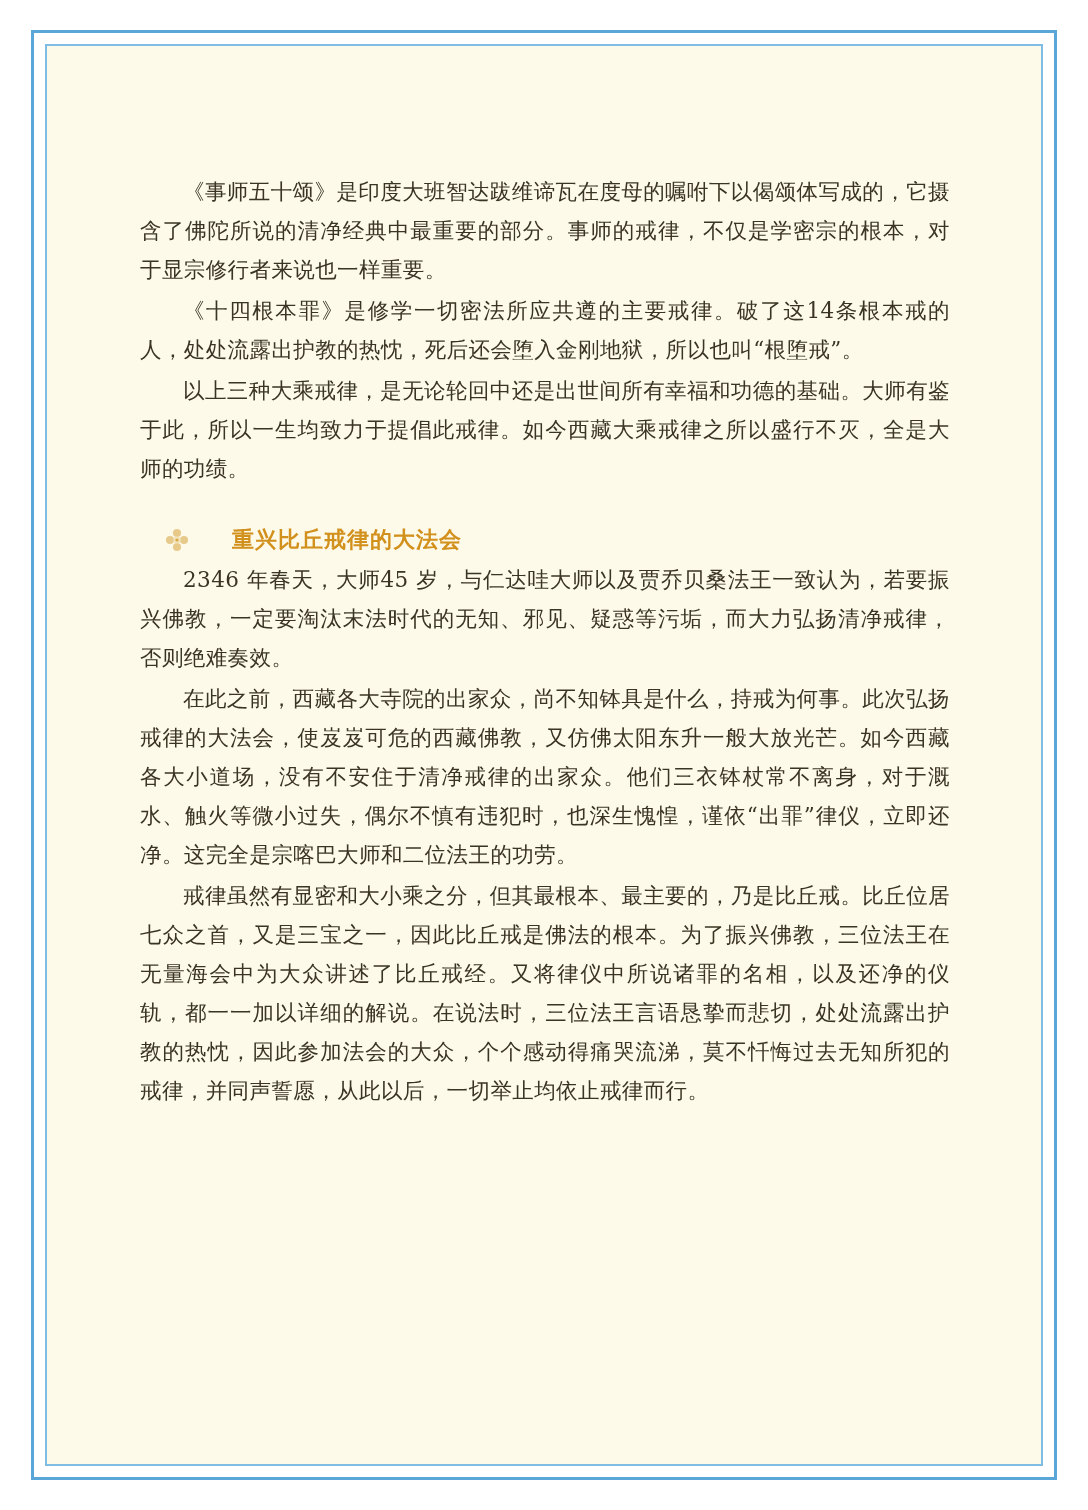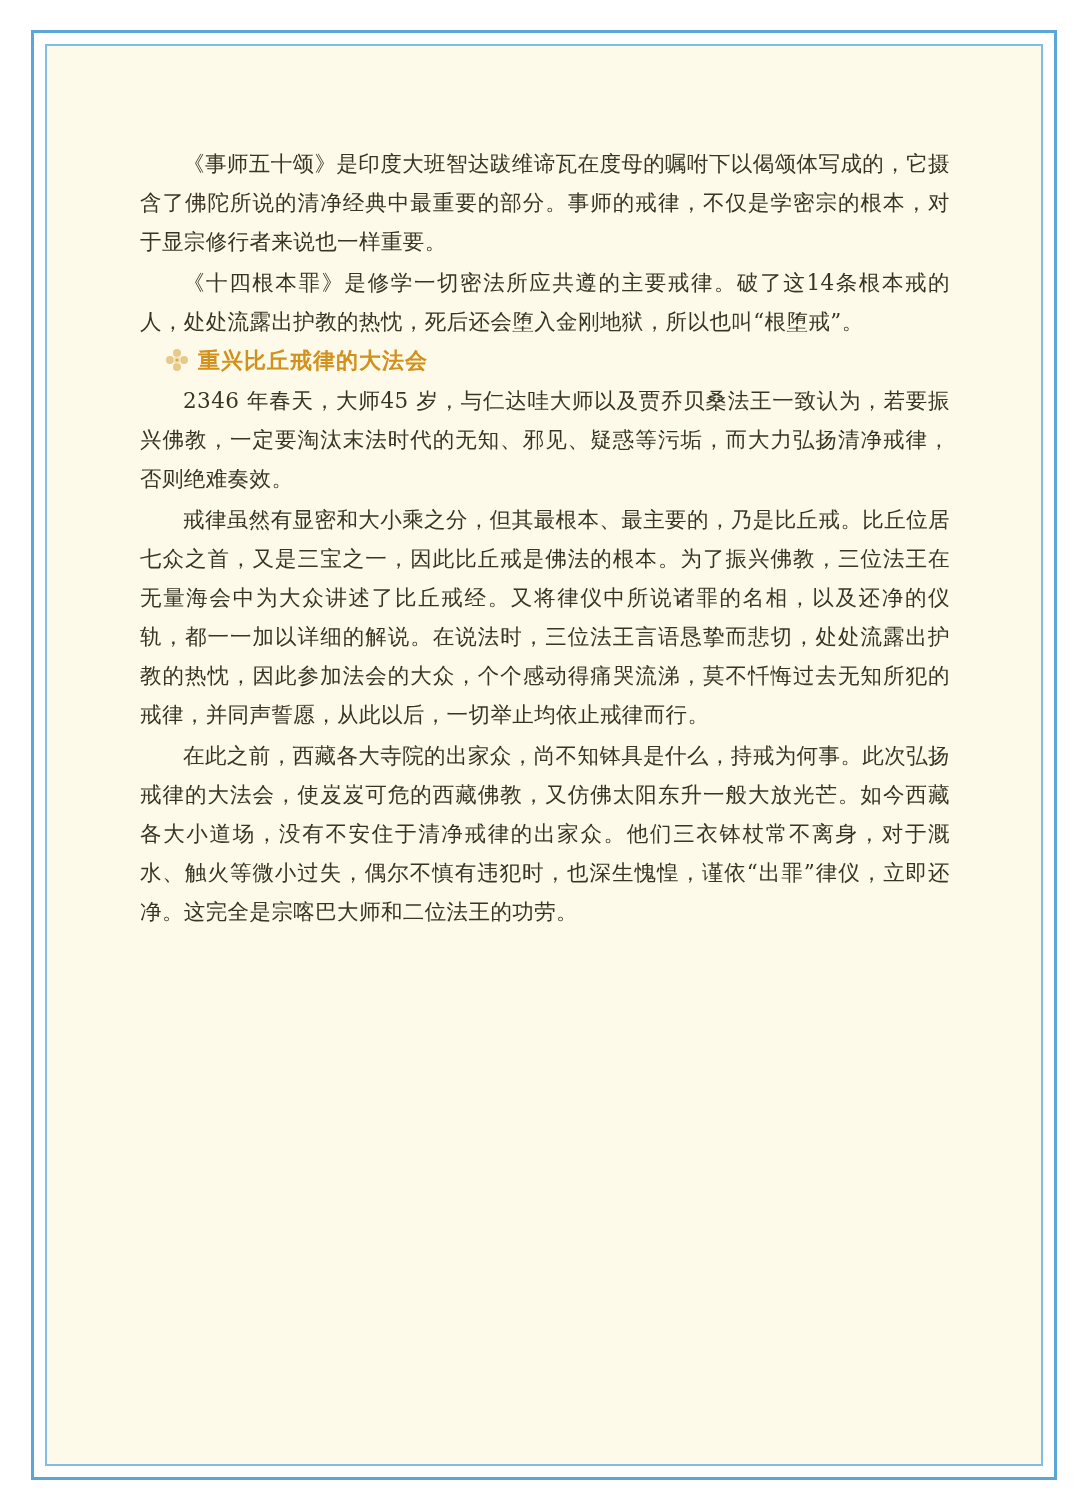--- a/index.html
+++ b/index.html
@@ -60,7 +60,7 @@
   .content {
     position: absolute;
     left: 140px;
-    top: 144px;
+    top: 172px;
     width: 810px;
     box-sizing: border-box;
   }

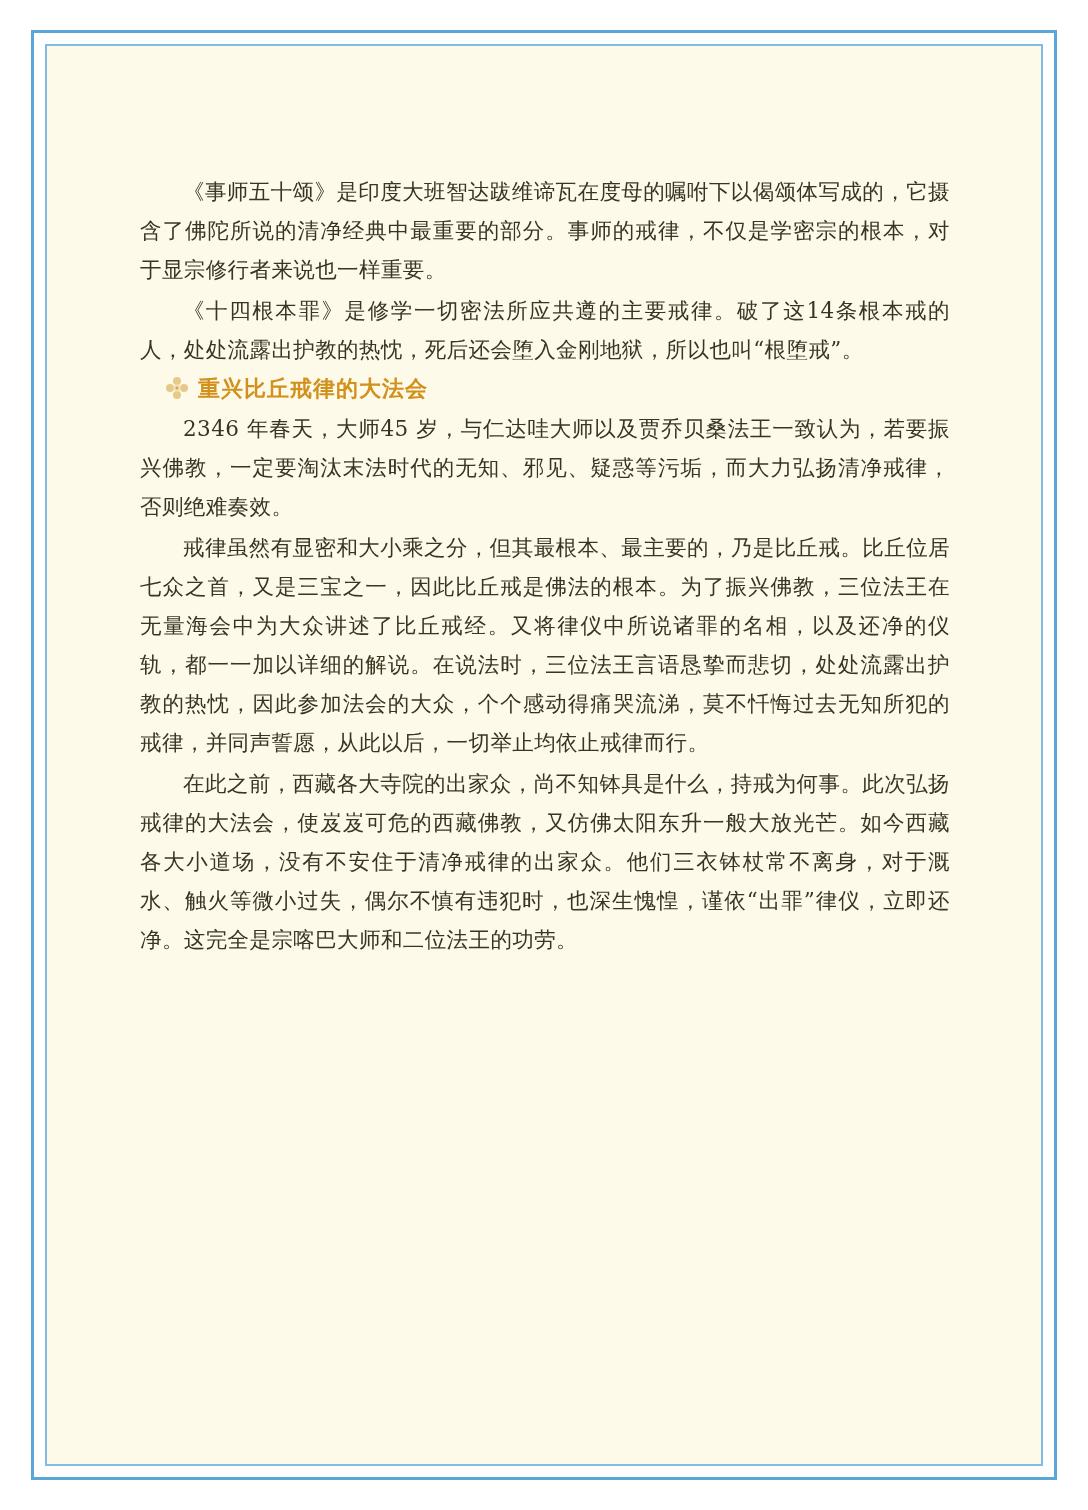--- a/index.html
+++ b/index.html
@@ -113,6 +113,7 @@
 
     <p class="para">《事师五十颂》是印度大班智达跋维谛瓦在度母的嘱咐下以偈颂体写成的，它摄含了佛陀所说的清净经典中最重要的部分。事师的戒律，不仅是学密宗的根本，对于显宗修行者来说也一样重要。</p>
     <p class="para">《十四根本罪》是修学一切密法所应共遵的主要戒律。破了这14条根本戒的人，处处流露出护教的热忱，死后还会堕入金刚地狱，所以也叫“根堕戒”。</p>
+    <p class="para">以上三种大乘戒律，是无论轮回中还是出世间所有幸福和功德的基础。大师有鉴于此，所以一生均致力于提倡此戒律。如今西藏大乘戒律之所以盛行不灭，全是大师的功绩。</p>
 
     <div class="section-head">
       <span class="ornament">

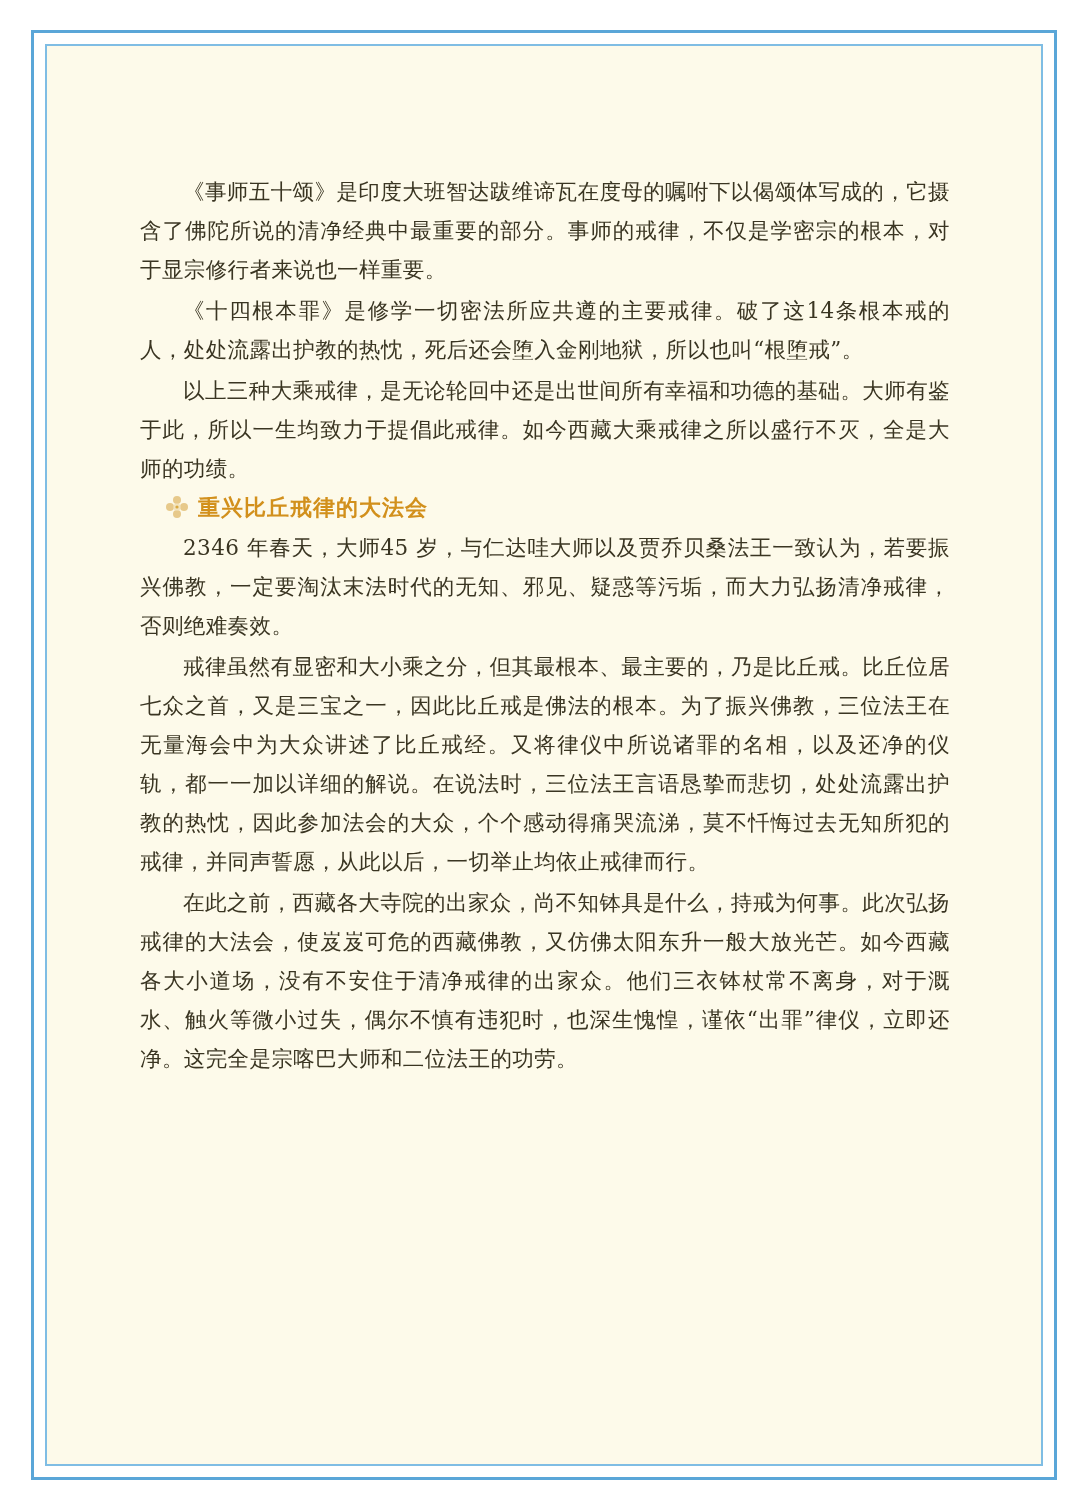--- a/index.html
+++ b/index.html
@@ -80,8 +80,9 @@
   
   .section-head {
     display: flex;
-    align-items: flex-start;
-    margin: 6px 0 6px 24px;
+    align-items: center;
+    margin: 38px 0 6px 24px;
+    gap: 34px;
   }
   .ornament {
     width: 26px;

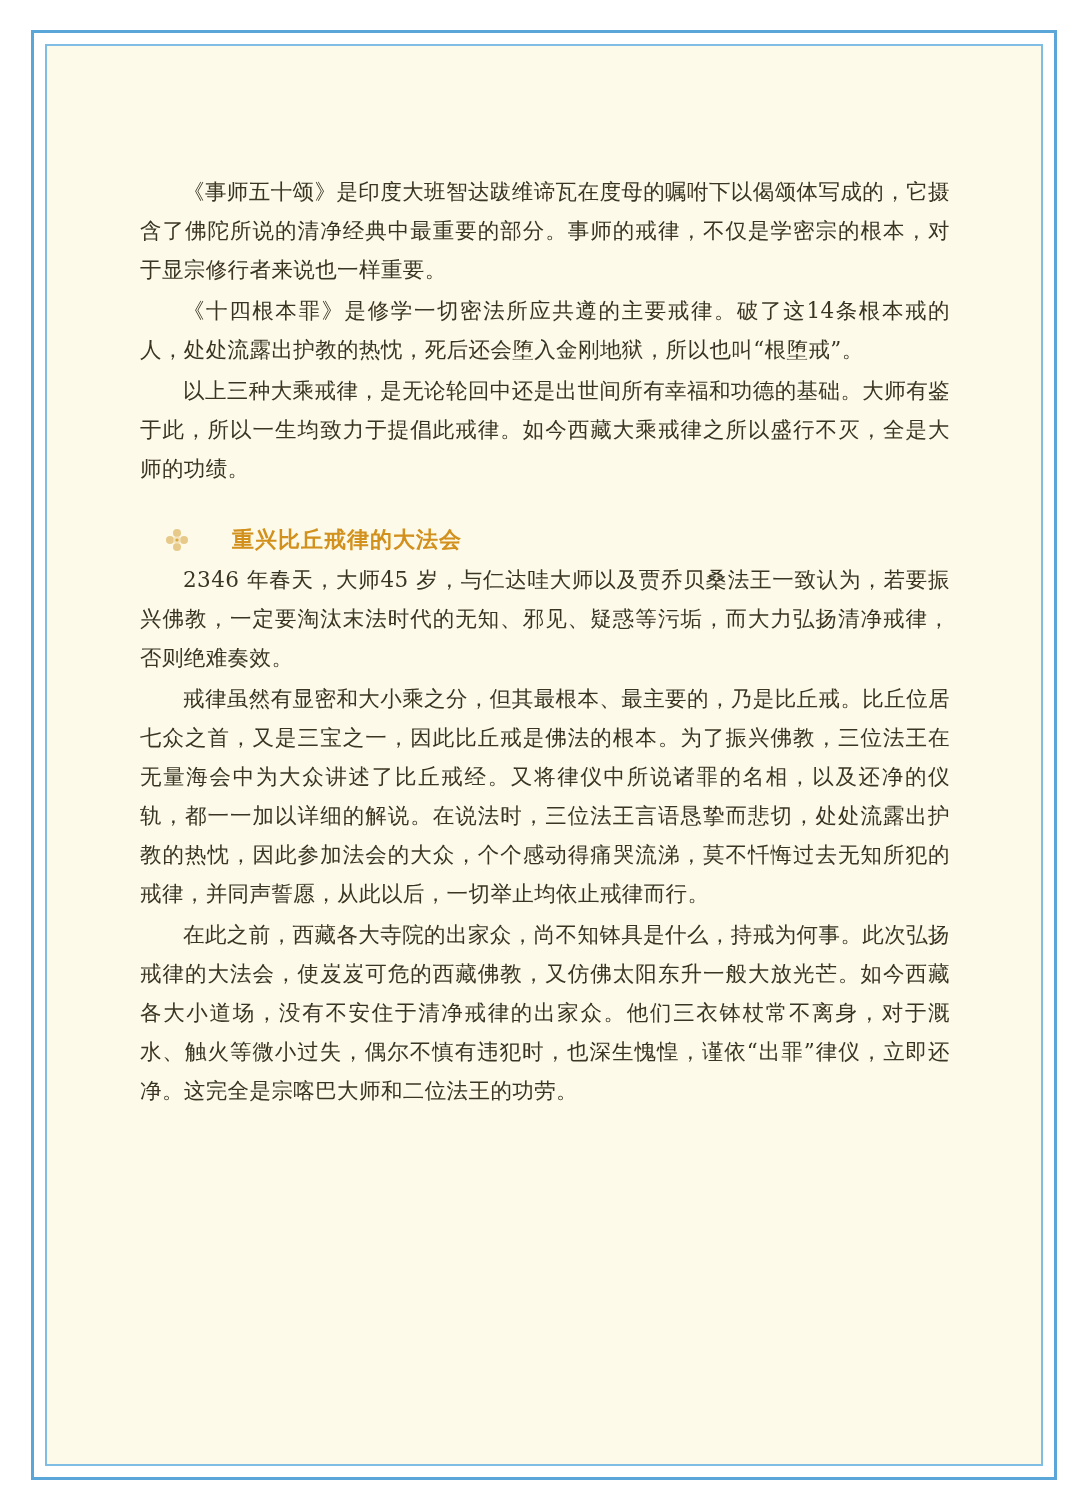--- a/index.html
+++ b/index.html
@@ -133,8 +133,8 @@
     </div>
 
     <p class="para">2346 年春天，大师45 岁，与仁达哇大师以及贾乔贝桑法王一致认为，若要振兴佛教，一定要淘汰末法时代的无知、邪见、疑惑等污垢，而大力弘扬清净戒律，否则绝难奏效。</p>
+    <p class="para">在此之前，西藏各大寺院的出家众，尚不知钵具是什么，持戒为何事。此次弘扬戒律的大法会，使岌岌可危的西藏佛教，又仿佛太阳东升一般大放光芒。如今西藏各大小道场，没有不安住于清净戒律的出家众。他们三衣钵杖常不离身，对于溉水、触火等微小过失，偶尔不慎有违犯时，也深生愧惶，谨依“出罪”律仪，立即还净。这完全是宗喀巴大师和二位法王的功劳。</p>
     <p class="para">戒律虽然有显密和大小乘之分，但其最根本、最主要的，乃是比丘戒。比丘位居七众之首，又是三宝之一，因此比丘戒是佛法的根本。为了振兴佛教，三位法王在无量海会中为大众讲述了比丘戒经。又将律仪中所说诸罪的名相，以及还净的仪轨，都一一加以详细的解说。在说法时，三位法王言语恳挚而悲切，处处流露出护教的热忱，因此参加法会的大众，个个感动得痛哭流涕，莫不忏悔过去无知所犯的戒律，并同声誓愿，从此以后，一切举止均依止戒律而行。</p>
-    <p class="para">在此之前，西藏各大寺院的出家众，尚不知钵具是什么，持戒为何事。此次弘扬戒律的大法会，使岌岌可危的西藏佛教，又仿佛太阳东升一般大放光芒。如今西藏各大小道场，没有不安住于清净戒律的出家众。他们三衣钵杖常不离身，对于溉水、触火等微小过失，偶尔不慎有违犯时，也深生愧惶，谨依“出罪”律仪，立即还净。这完全是宗喀巴大师和二位法王的功劳。</p>
 
   </div>
 </div>

